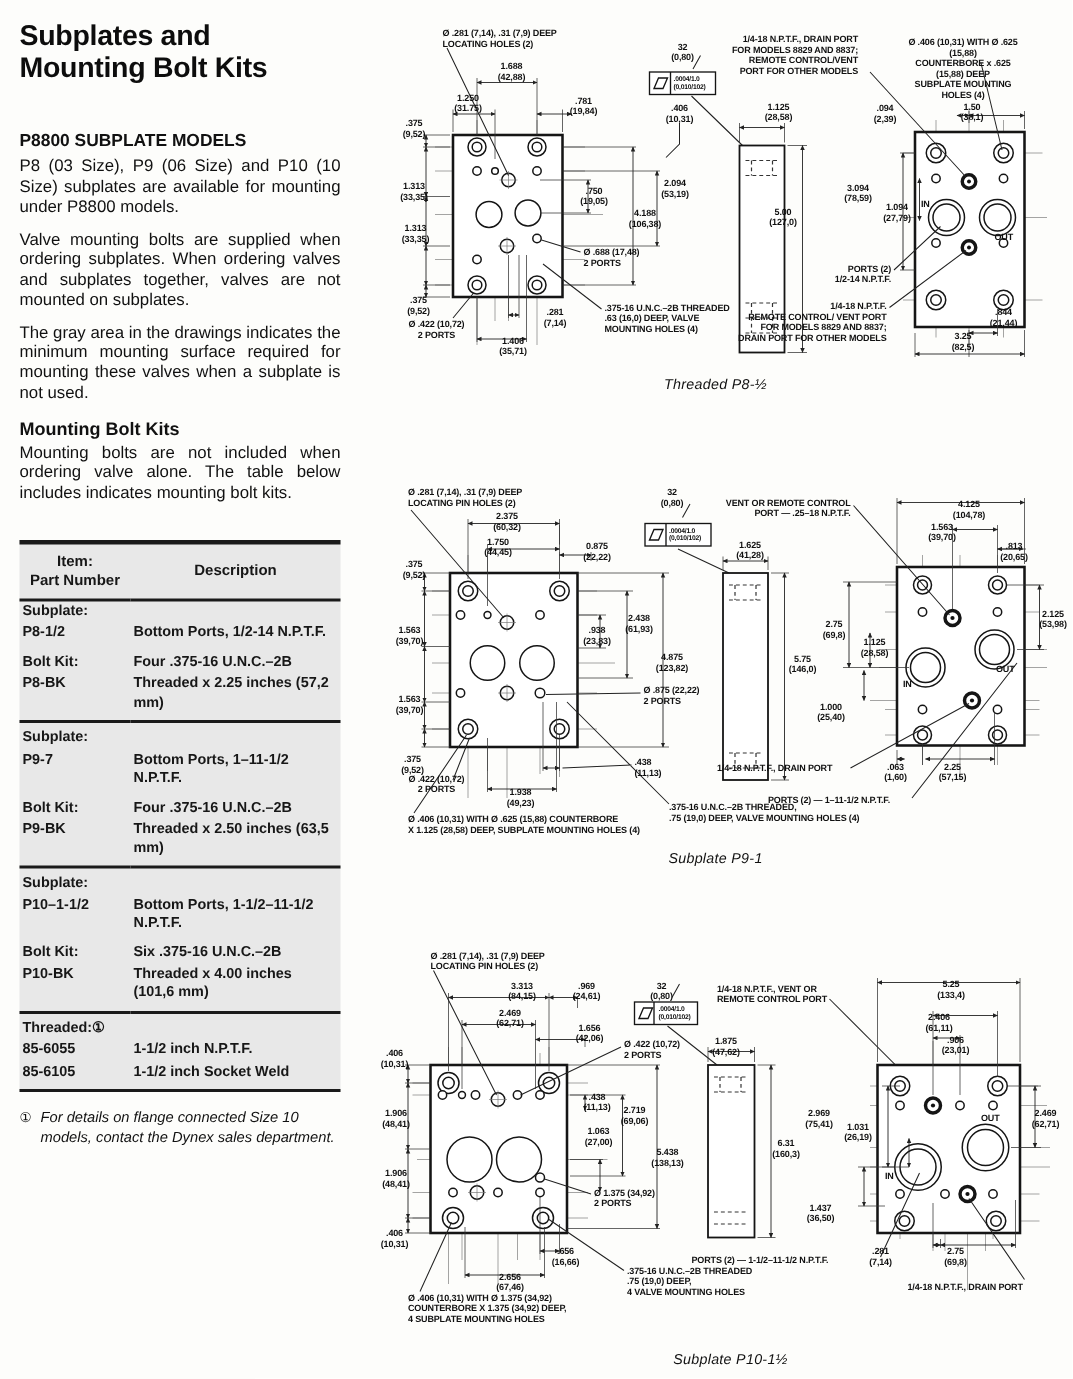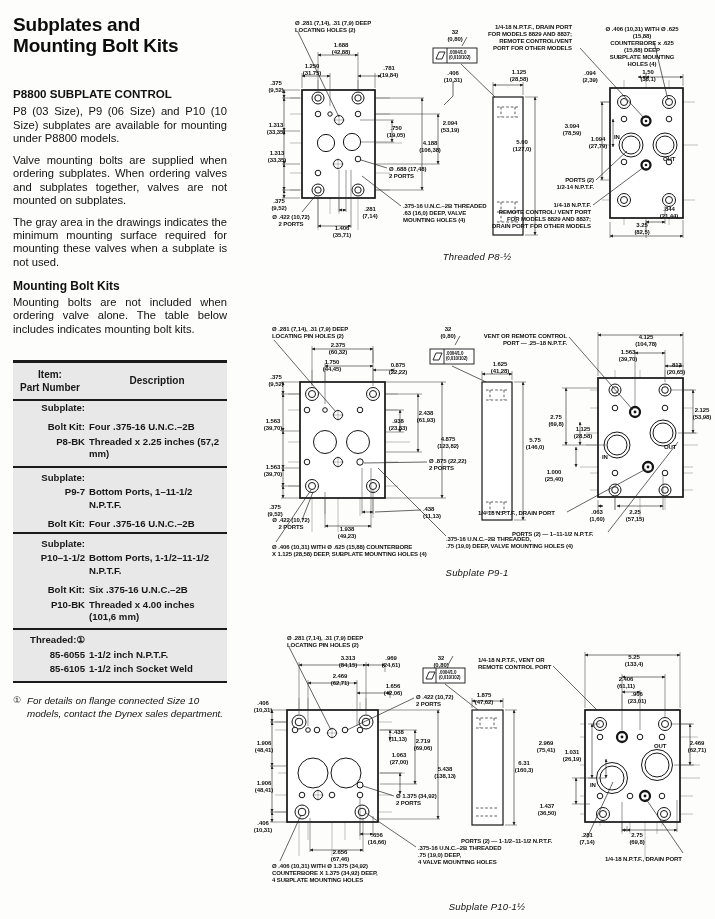--- a/index.html
+++ b/index.html
@@ -58,7 +58,7 @@
   <div class="leftcol">
     <h1 class="title">Subplates and
 Mounting Bolt Kits</h1>
-    <div class="h2">P8800 SUBPLATE CONTROL</div>
+    <div class="h2">P8800 SUBPLATE MODELS</div>
     <p class="para">P8 (03 Size), P9 (06 Size) and P10 (10 Size) subplates are available for mounting under P8800 models.</p>
     <p class="para">Valve mounting bolts are supplied when ordering subplates. When ordering valves and subplates together, valves are not mounted on subplates.</p>
     <p class="para">The gray area in the drawings indicates the minimum mounting surface required for mounting these valves when a subplate is not used.</p>

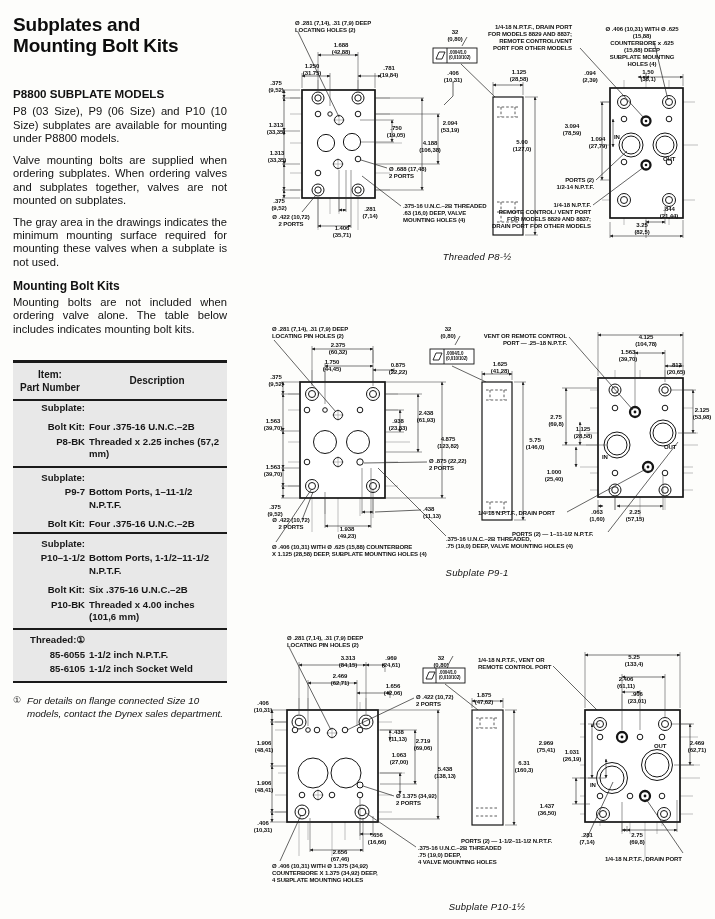--- a/index.html
+++ b/index.html
@@ -17,7 +17,7 @@
   table.kits{width:100%;border-collapse:collapse;font:700 9.6px/1.3 "Liberation Sans",sans-serif;color:#171717;}
   table.kits th{border-bottom:2px solid #1a1a1a;padding:5px 2px;text-align:center;white-space:pre-line;font-size:10px;}
   table.kits td{padding:1px 2px;vertical-align:top;}
-  table.kits td.c1{width:70px;text-align:right;}
+  table.kits td.c1{width:70px;text-align:left;}
   table.kits td.c2{text-align:left;padding-right:4px;}
   table.kits tr.grp td{border-top:2px solid #1a1a1a;padding-top:4px;}
   table.kits tr.gap td{padding-top:6px;}

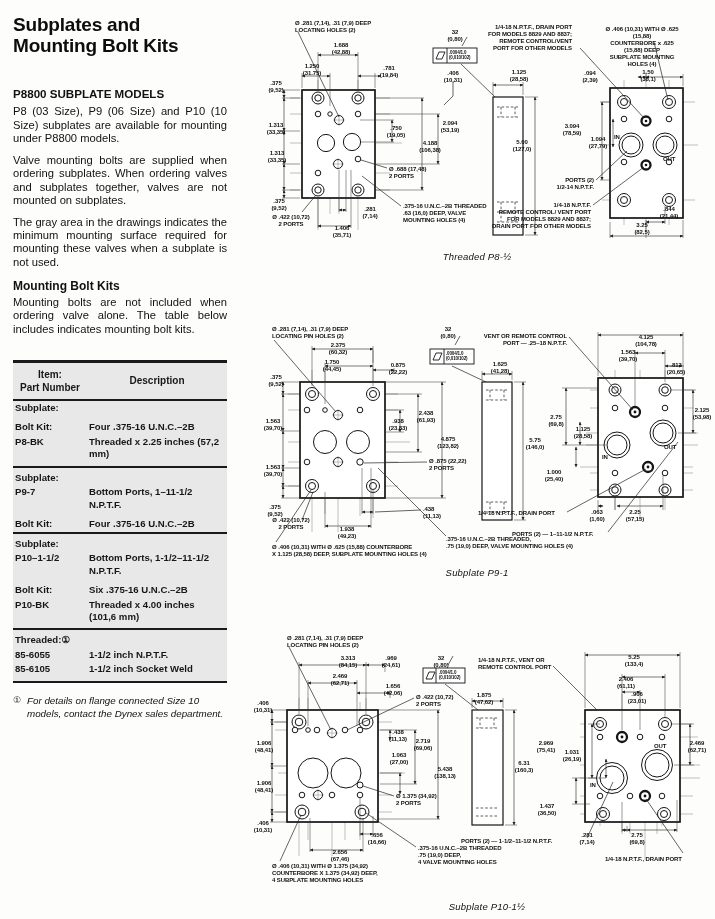--- a/index.html
+++ b/index.html
@@ -78,6 +78,10 @@
             <tr class="grp0">
               <td class="c1">Subplate:</td>
               <td class="c2"></td>
+            </tr>
+            <tr>
+              <td class="c1">P8-1/2</td>
+              <td class="c2">Bottom Ports, 1/2-14 N.P.T.F.</td>
             </tr>
             <tr class="gap">
               <td class="c1">Bolt Kit:</td>

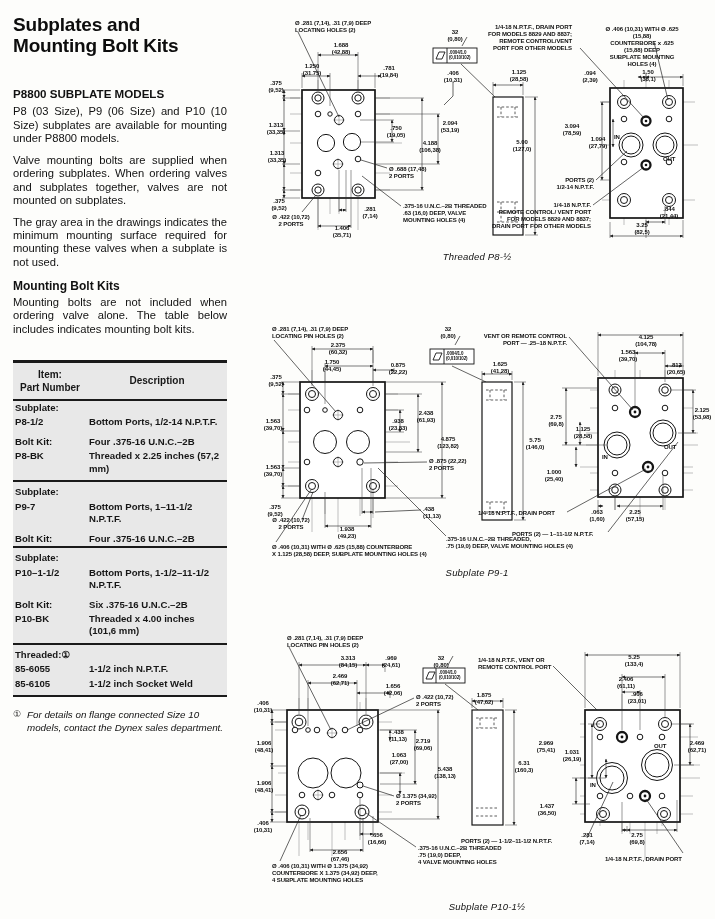--- a/index.html
+++ b/index.html
@@ -102,6 +102,10 @@
             <tr class="gap">
               <td class="c1">Bolt Kit:</td>
               <td class="c2">Four .375-16 U.N.C.–2B</td>
+            </tr>
+            <tr class="end">
+              <td class="c1">P9-BK</td>
+              <td class="c2">Threaded x 2.50 inches (63,5 mm)</td>
             </tr>
             <tr class="grp">
               <td class="c1">Subplate:</td>

